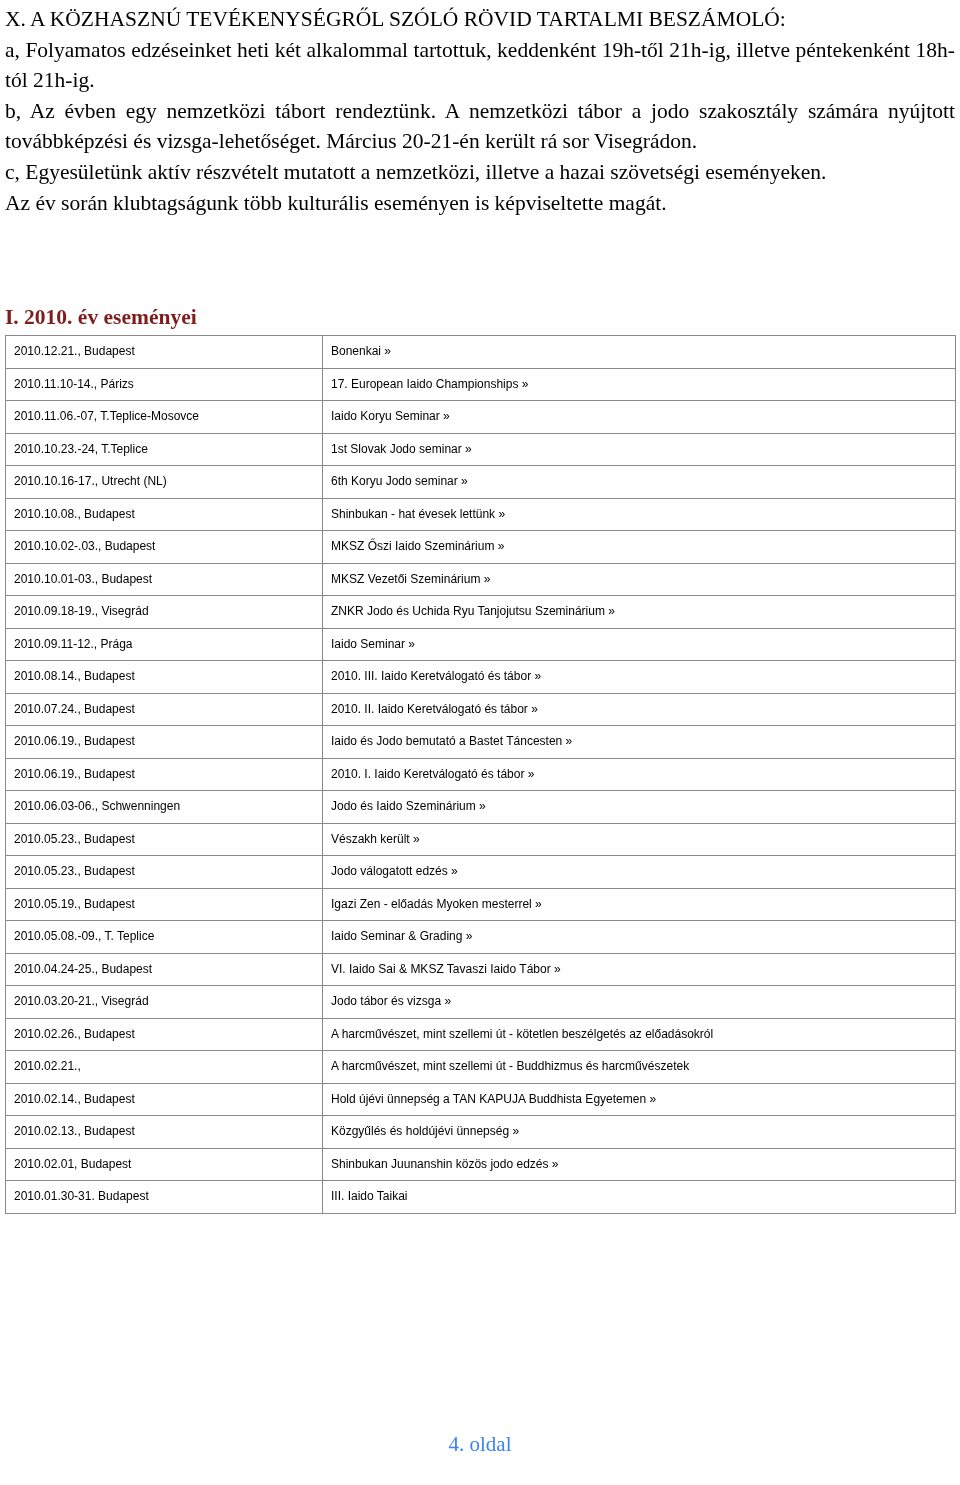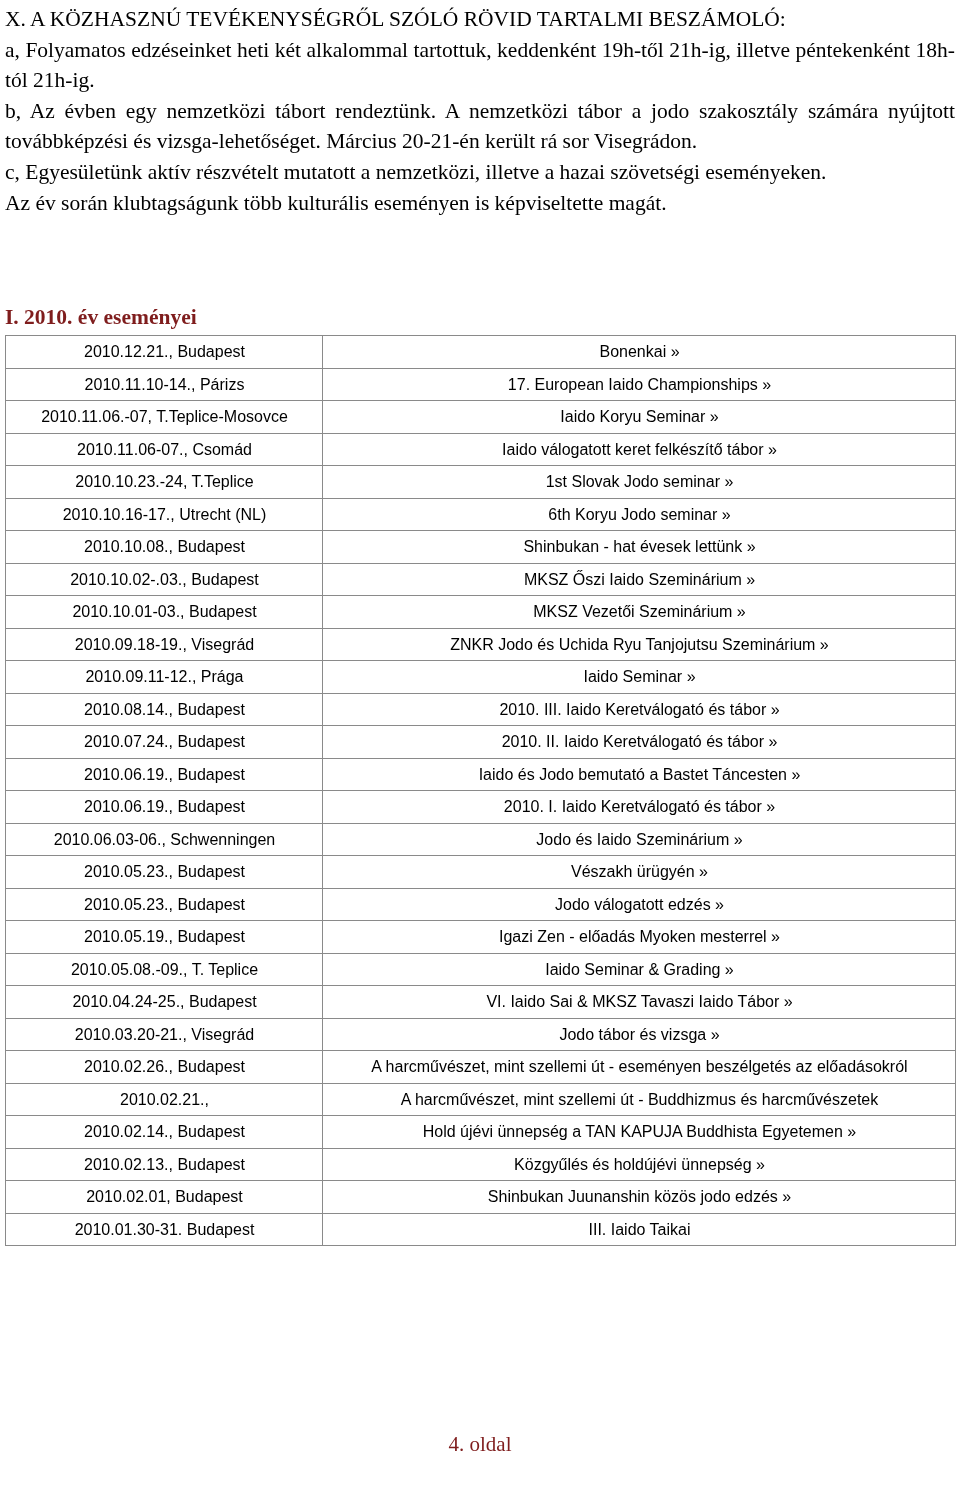--- a/index.html
+++ b/index.html
@@ -54,9 +54,8 @@
     border-collapse: collapse;
     table-layout: fixed;
     font-family: "Liberation Sans", "DejaVu Sans", sans-serif;
-    font-size: 16px;
+    font-size: 12px;
     color: #000000;
-    text-align: center;
   }
 
   .events-table col.col-date { width: 317px; }

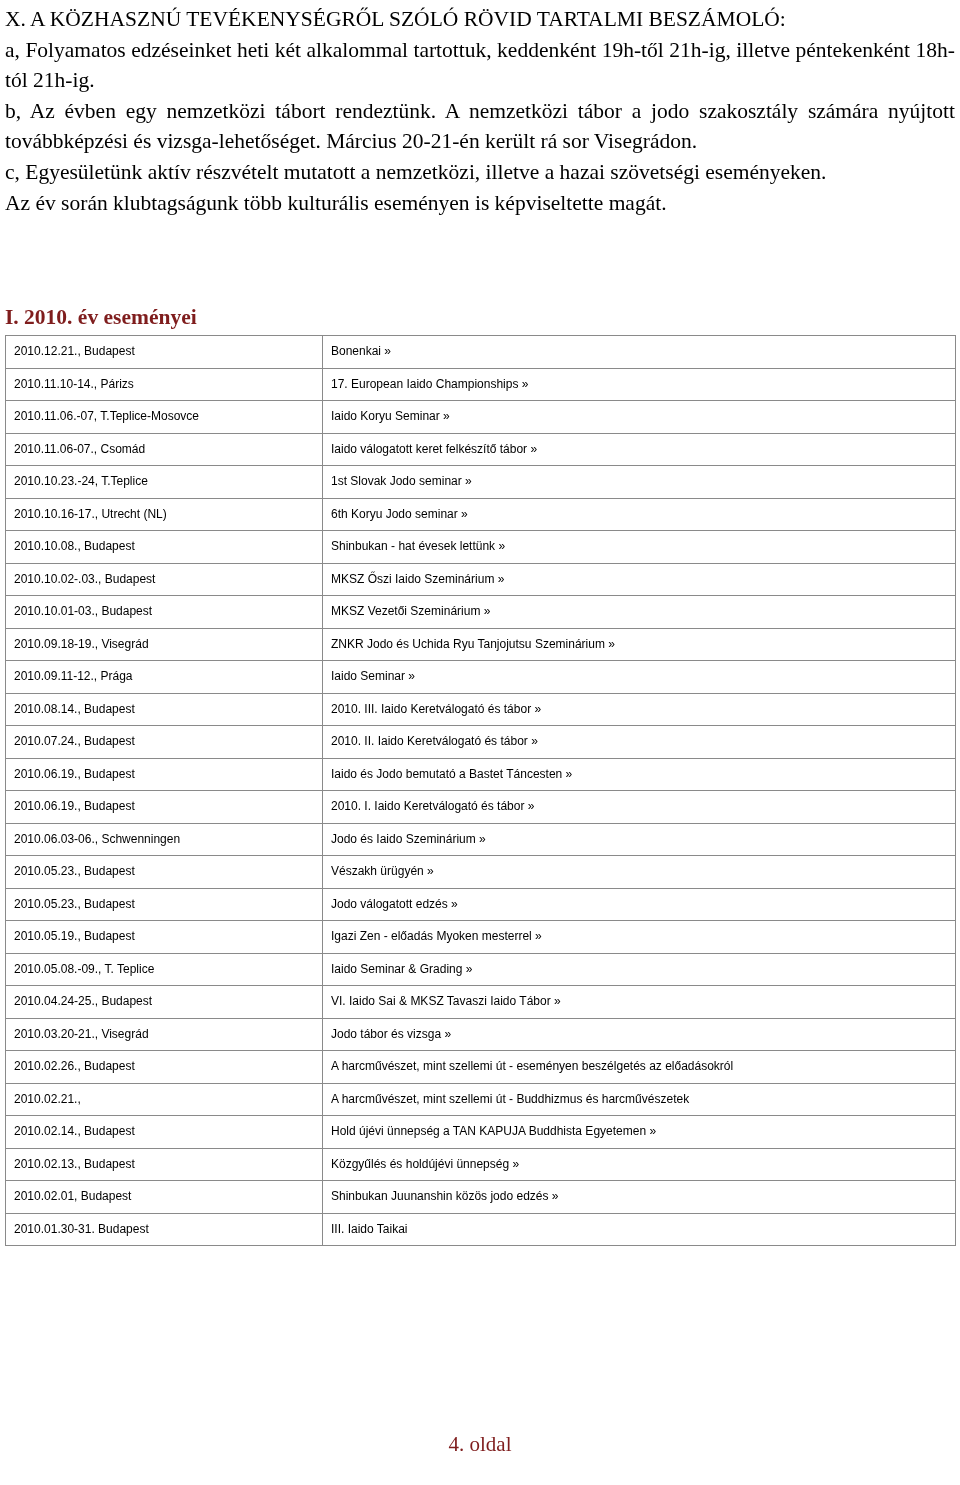--- a/index.html
+++ b/index.html
@@ -126,10 +126,6 @@
           <td class="cell-event">Iaido Koryu Seminar »</td>
         </tr>
         <tr>
-          <td class="cell-date">2010.11.06-07., Csomád</td>
-          <td class="cell-event">Iaido válogatott keret felkészítő tábor »</td>
-        </tr>
-        <tr>
           <td class="cell-date">2010.10.23.-24, T.Teplice</td>
           <td class="cell-event">1st Slovak Jodo seminar »</td>
         </tr>

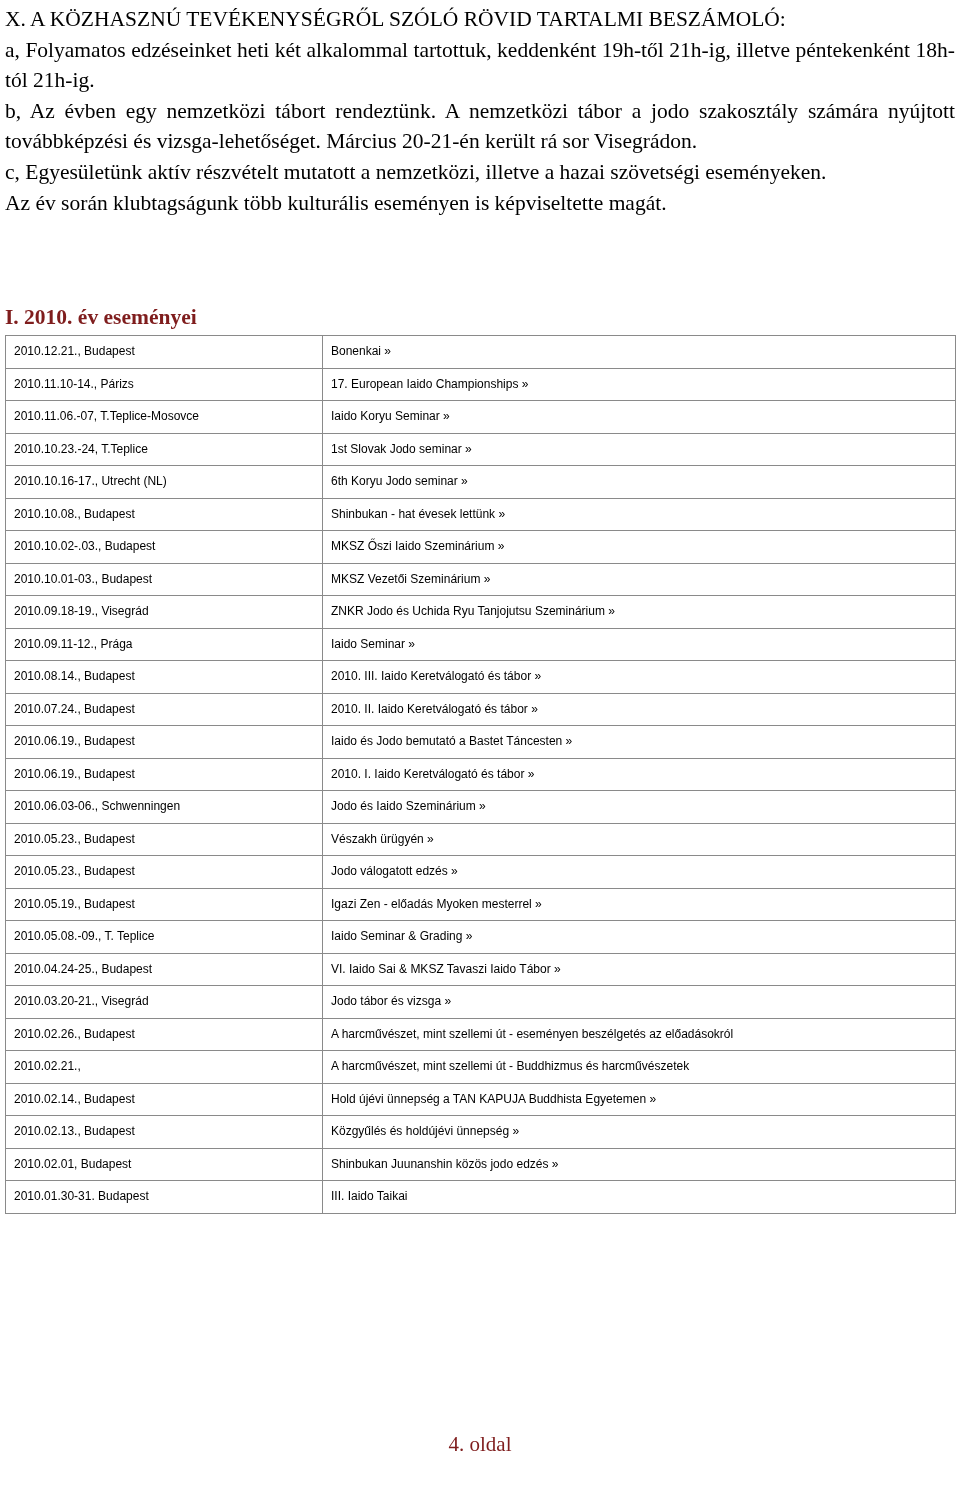--- a/index.html
+++ b/index.html
@@ -175,7 +175,7 @@
         </tr>
         <tr>
           <td class="cell-date">2010.05.23., Budapest</td>
-          <td class="cell-event">Vészakh ürügyén »</td>
+          <td class="cell-event">Vészakh került »</td>
         </tr>
         <tr>
           <td class="cell-date">2010.05.23., Budapest</td>

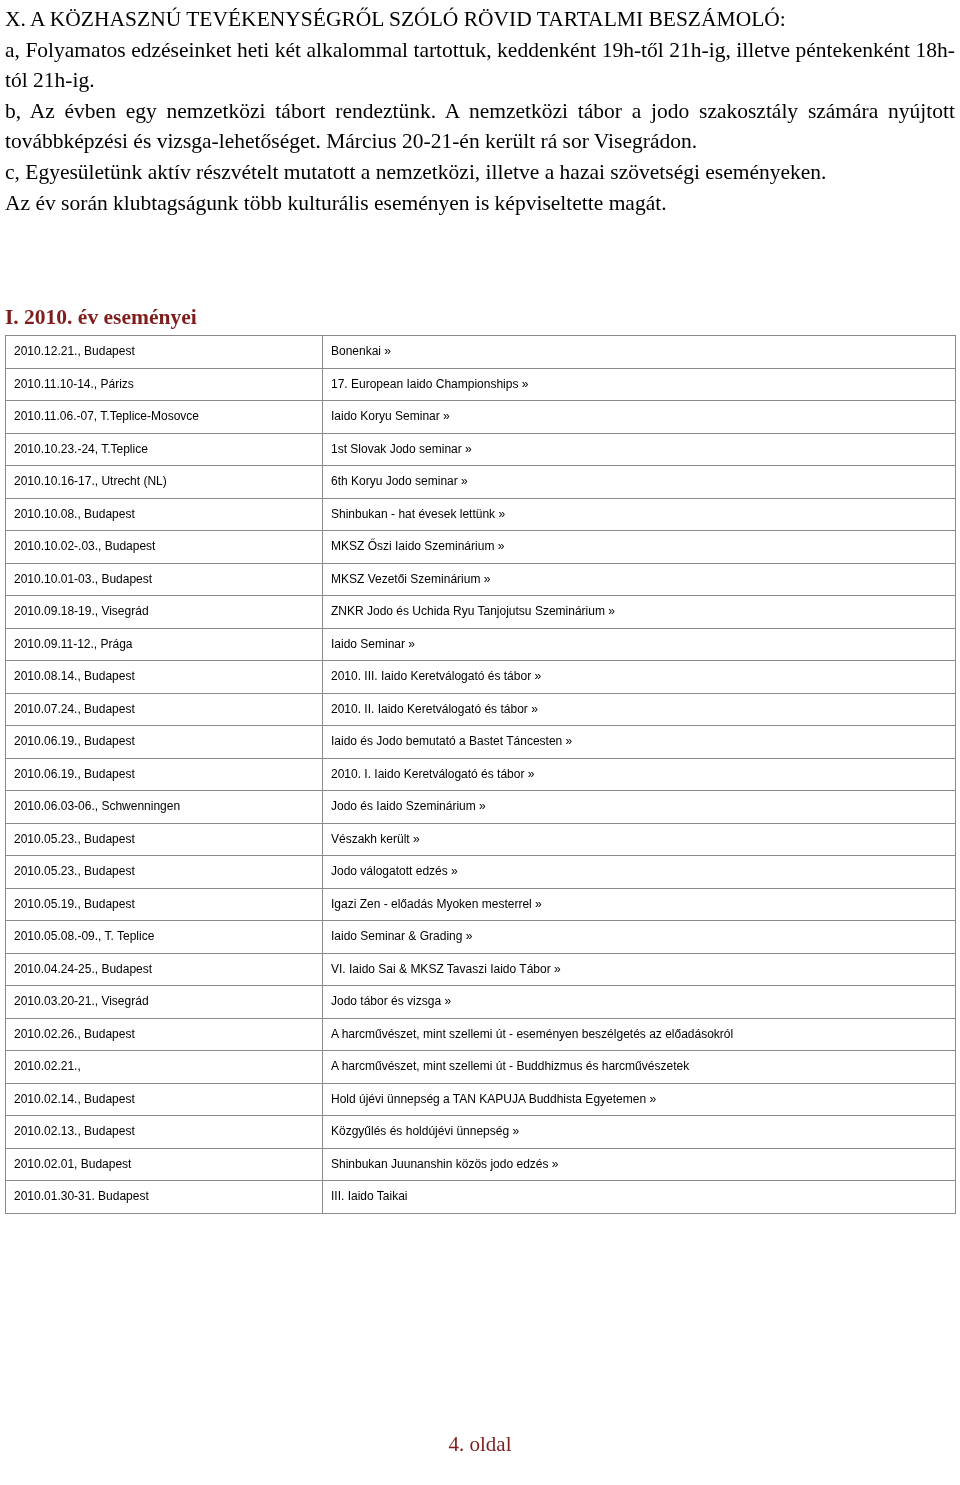--- a/index.html
+++ b/index.html
@@ -199,7 +199,7 @@
         </tr>
         <tr>
           <td class="cell-date">2010.02.26., Budapest</td>
-          <td class="cell-event">A harcművészet, mint szellemi út - eseményen beszélgetés az előadásokról</td>
+          <td class="cell-event">A harcművészet, mint szellemi út - kötetlen beszélgetés az előadásokról</td>
         </tr>
         <tr>
           <td class="cell-date">2010.02.21.,</td>

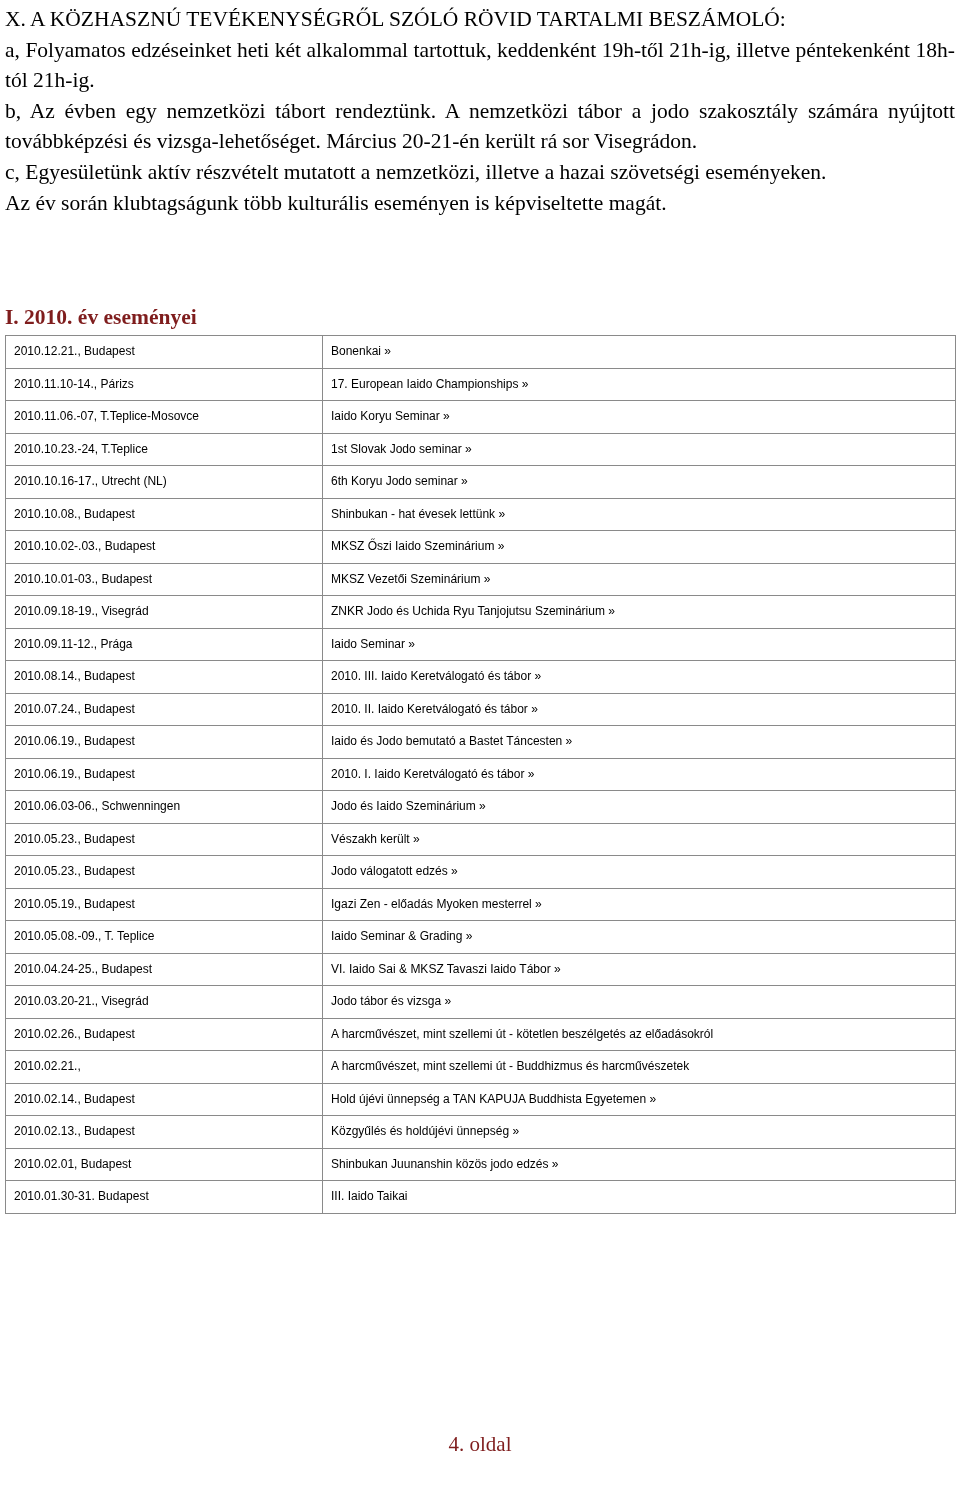--- a/index.html
+++ b/index.html
@@ -89,7 +89,7 @@
     text-align: center;
     font-family: "Liberation Serif", "DejaVu Serif", serif;
     font-size: 21px;
-    color: #7f1d1d;
+    color: #3b82f6;
   }
 </style>
 </head>

